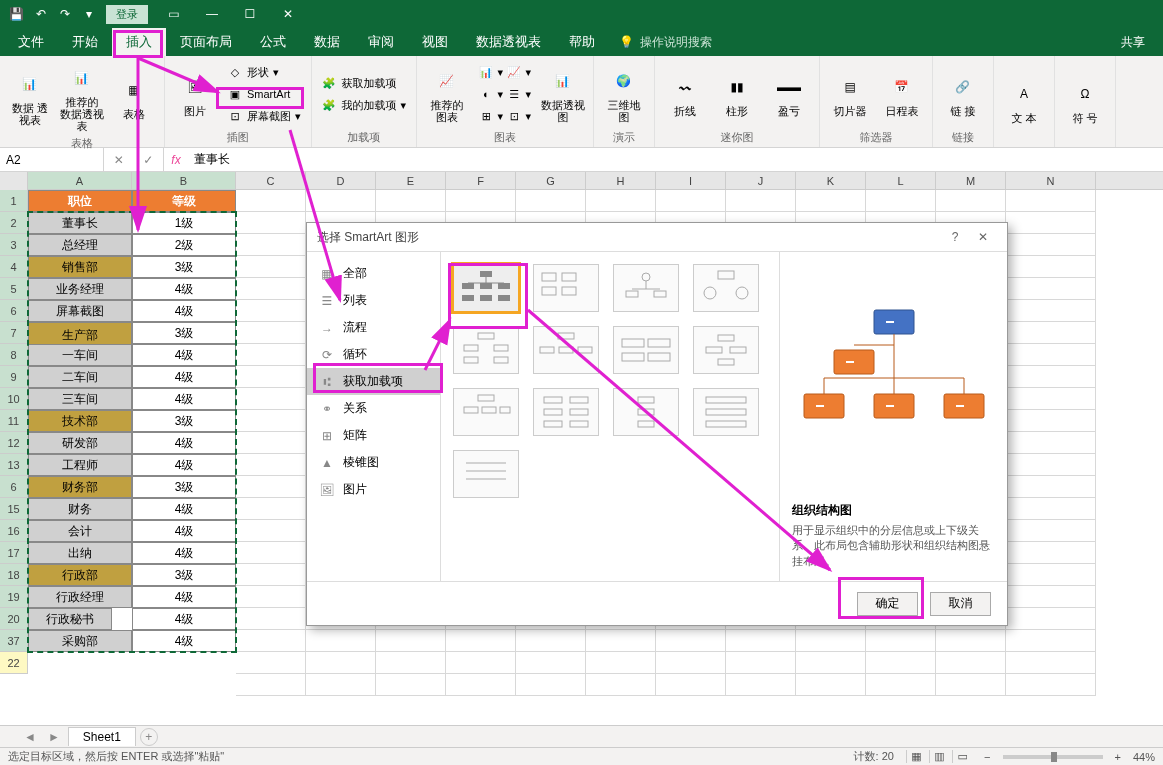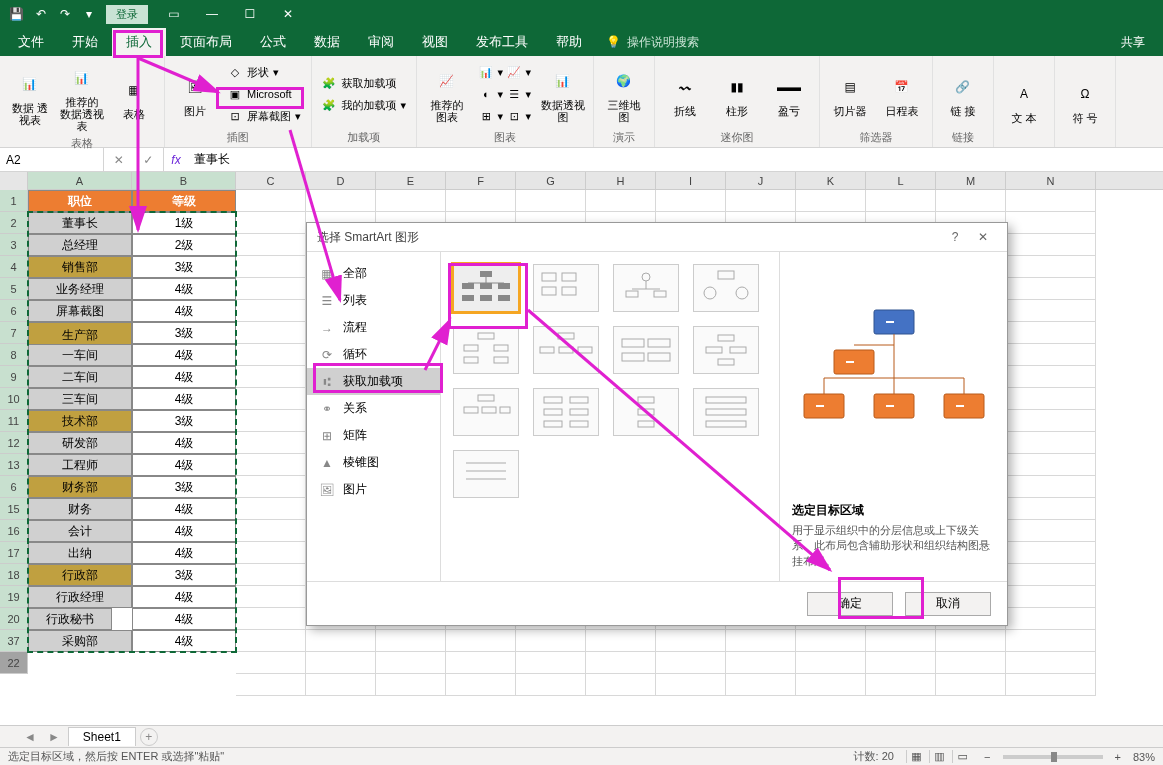--- a/index.html
+++ b/index.html
@@ -129,7 +129,7 @@
   <div class="tab">数据</div>
   <div class="tab">审阅</div>
   <div class="tab">视图</div>
-  <div class="tab">发布工具</div>
+  <div class="tab">数据透视表</div>
   <div class="tab">帮助</div>
   <div class="tellme">
     <span>💡</span>

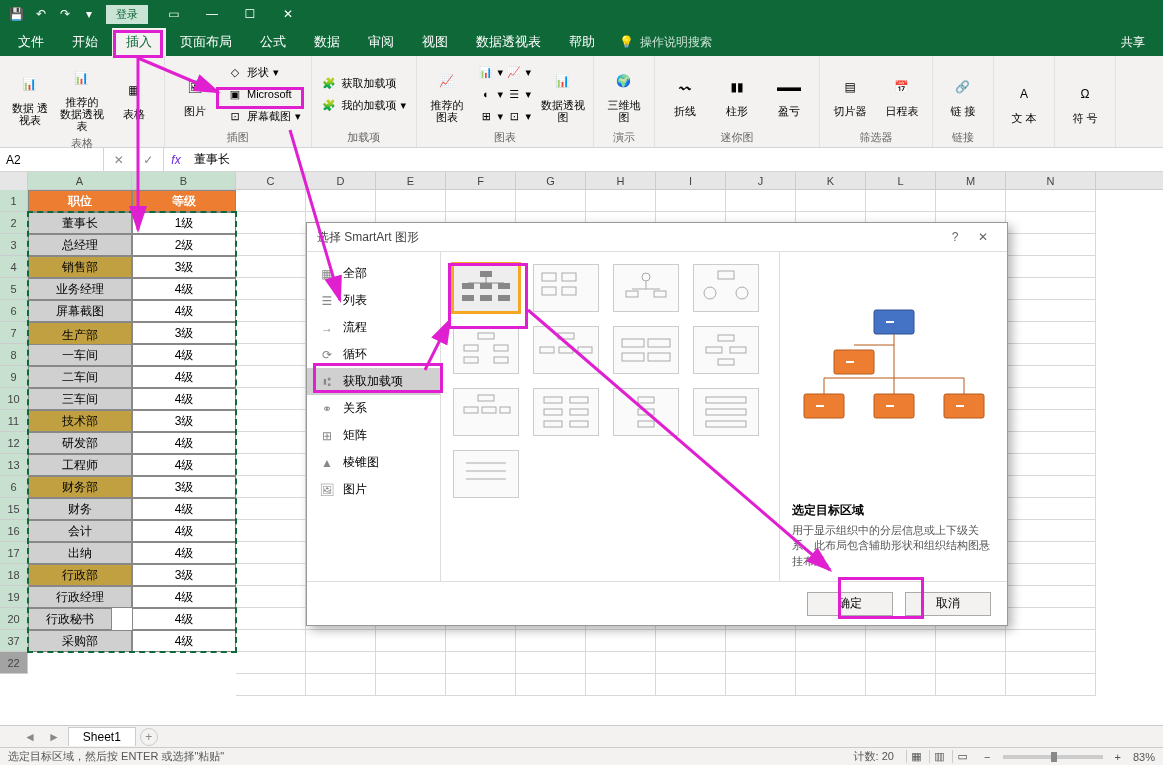--- a/index.html
+++ b/index.html
@@ -171,7 +171,7 @@
         <div class="smallbtn"><span class="ic">◇</span><span>形状</span> ▾</div>
         <div class="smallbtn">
             <span class="ic">▣</span>
-            <span>Microsoft</span>
+            <span>SmartArt</span>
           </div>
         <div class="smallbtn"><span class="ic">⊡</span><span>屏幕截图</span> ▾</div>
       </div>

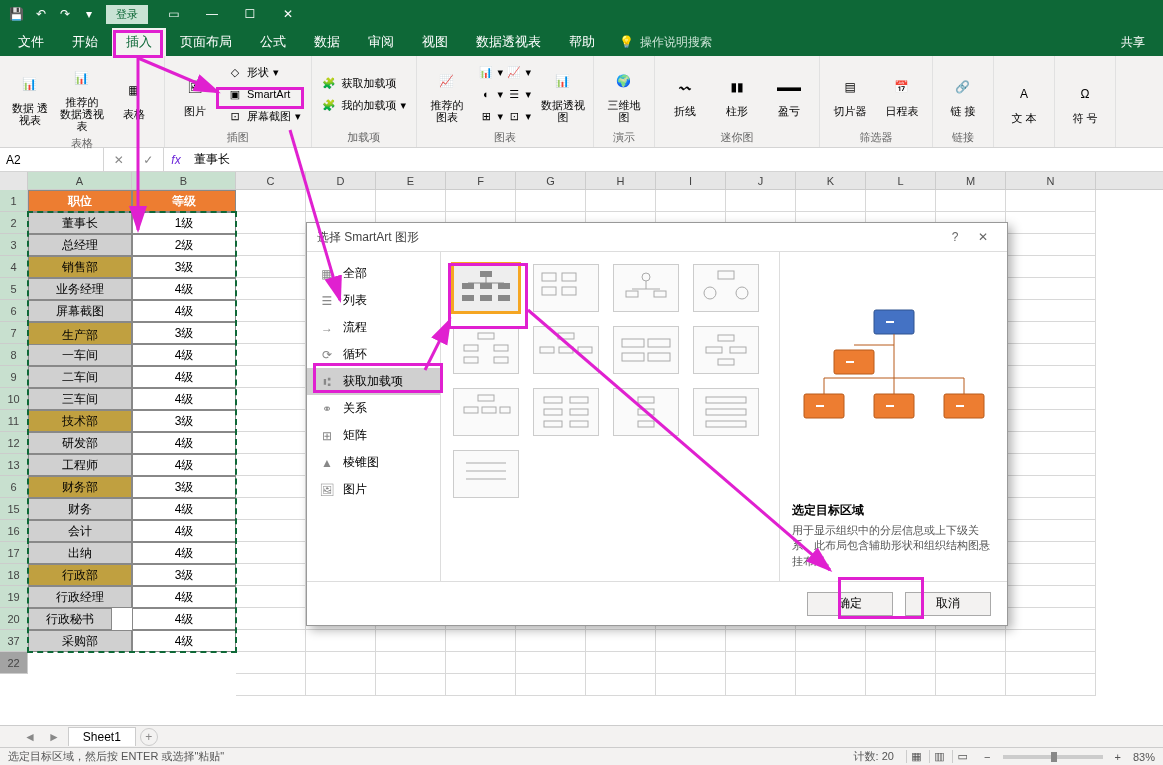--- a/index.html
+++ b/index.html
@@ -39,7 +39,7 @@
 .namebox { width: 104px; border-right: 1px solid #d4d4d4; display: flex; align-items: center; padding: 0 6px; }
 .fbbtns { width: 60px; display: flex; align-items: center; justify-content: space-around; border-right: 1px solid #d4d4d4; color: #888; }
 .fbbtns span { cursor: pointer; }
-.fxlabel { width: 24px; display: flex; align-items: center; justify-content: center; font-style: italic; color: #6d28d9; }
+.fxlabel { width: 24px; display: flex; align-items: center; justify-content: center; font-style: italic; color: #ec4899; }
 .fbox { flex: 1; padding: 0 6px; display: flex; align-items: center; }
 
 

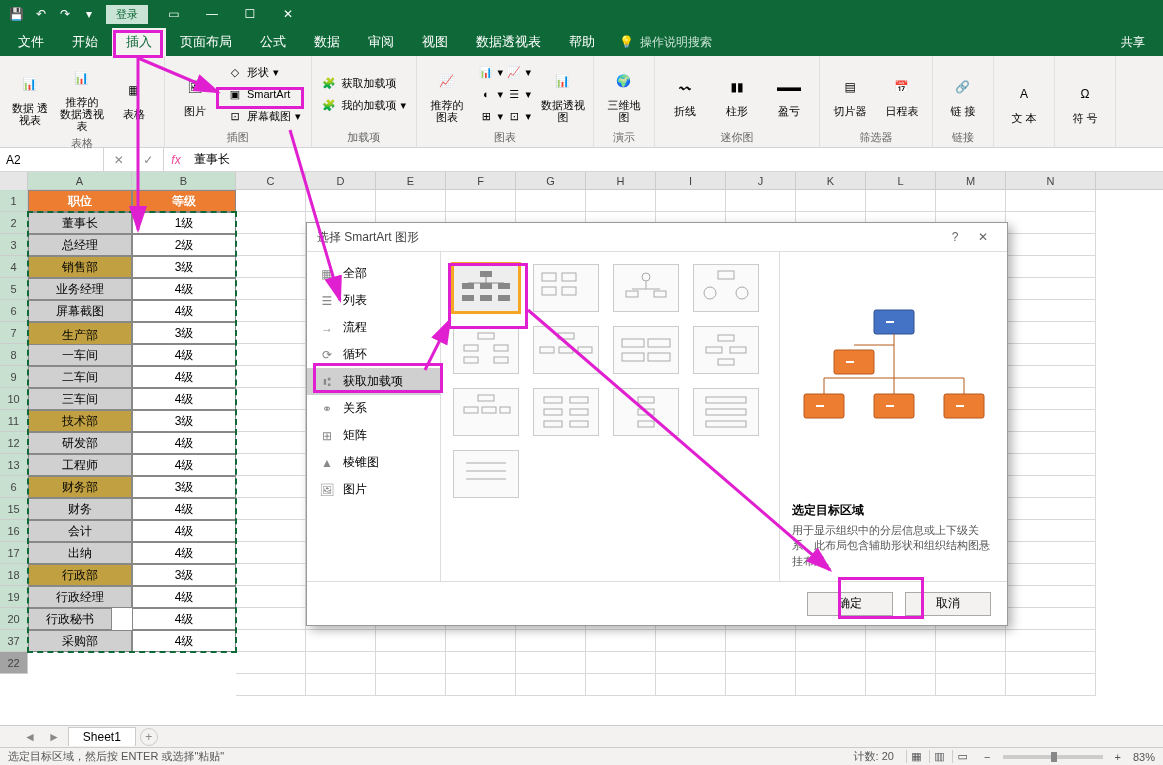--- a/index.html
+++ b/index.html
@@ -863,7 +863,7 @@
           <line x1="170" y1="106" x2="162" y2="106" stroke="#fff" stroke-width="2"></line>
         </svg>
       </div>
-      <div class="ptitle">选定目标区域</div>
+      <div class="ptitle">组织结构图</div>
       <div class="pdesc">用于显示组织中的分层信息或上下级关系。此布局包含辅助形状和组织结构图悬挂布局。</div>
     </div>
   </div>

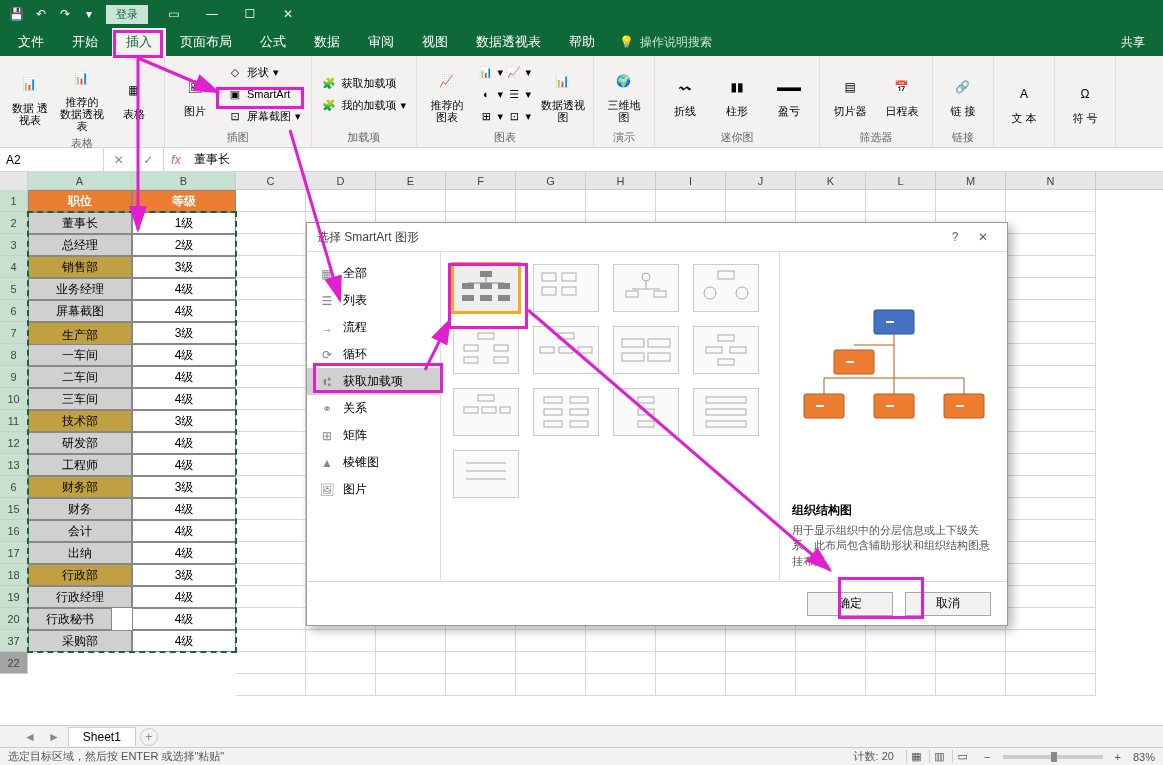--- a/index.html
+++ b/index.html
@@ -90,7 +90,7 @@
 .dialog .preview .ptitle { font-size: 12px; font-weight: bold; margin: 6px 0 4px; }
 .dialog .preview .pdesc { font-size: 11px; color: #555; line-height: 1.4; }
 .dialog .dfooter { height: 44px; border-top: 1px solid #ddd; display: flex; align-items: center; justify-content: flex-end; gap: 12px; padding: 0 16px; }
-.dialog .dfooter button { width: 86px; height: 24px; border: 1px solid #aaa; background: #f3f2f1; cursor: pointer; font-size: 12px; }
+.dialog .dfooter button { width: 61px; height: 24px; border: 1px solid #aaa; background: #f3f2f1; cursor: pointer; font-size: 12px; }
 
 
 .hl { position: absolute; border: 3px solid #e020d0; pointer-events: none; z-index: 100; }

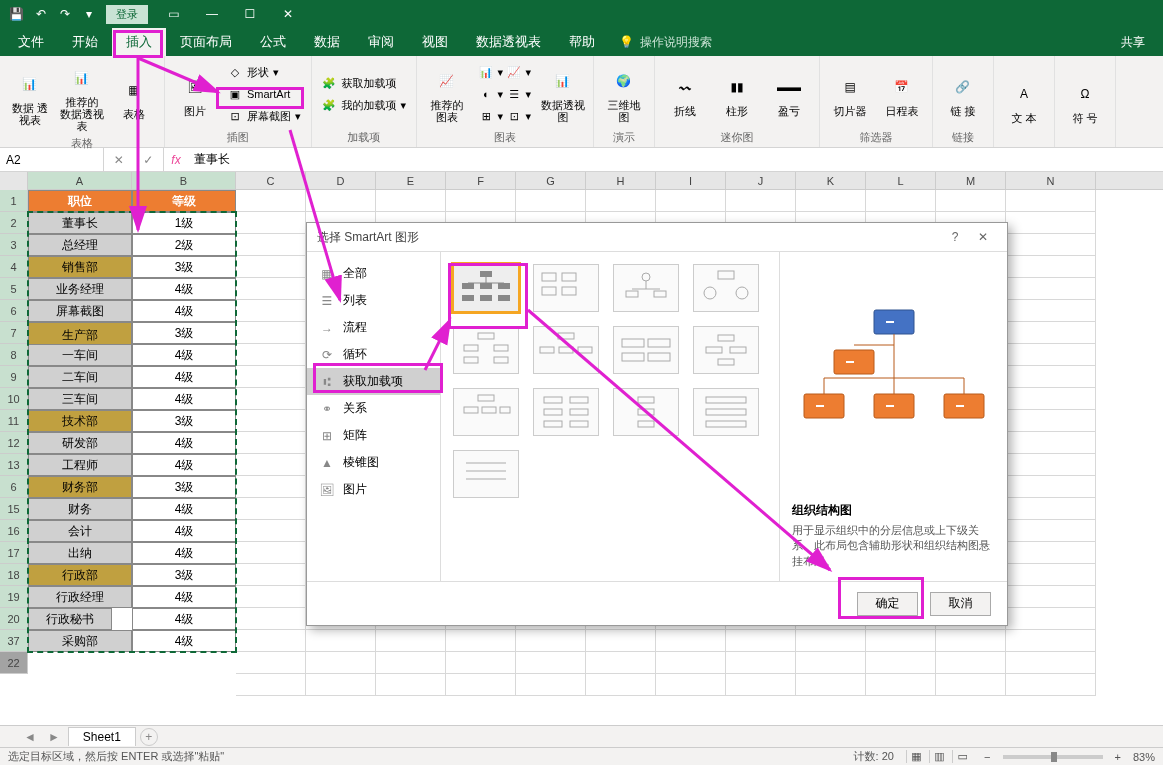--- a/index.html
+++ b/index.html
@@ -49,7 +49,7 @@
 .corner { width: 28px; height: 18px; border-right: 1px solid #ccc; background: #e6e6e6; }
 .colh { border-right: 1px solid #ccc; text-align: center; font-size: 11px; line-height: 18px; color: #444; }
 .colh.sel { background: #c8e0cf; }
-.rowh { height: 22px; border-bottom: 1px solid #ccc; border-right: 1px solid #ccc; text-align: center; font-size: 11px; line-height: 22px; background: #a3a3a3; color: #444; }
+.rowh { height: 22px; border-bottom: 1px solid #ccc; border-right: 1px solid #ccc; text-align: center; font-size: 11px; line-height: 22px; background: #fef9c3; color: #444; }
 .rowh.sel { background: #c8e0cf; }
 .cells { position: absolute; top: 18px; left: 28px; }
 .cell { position: absolute; border-right: 1px solid #d8d8d8; border-bottom: 1px solid #d8d8d8; font-size: 12px; display: flex; align-items: center; justify-content: center; }

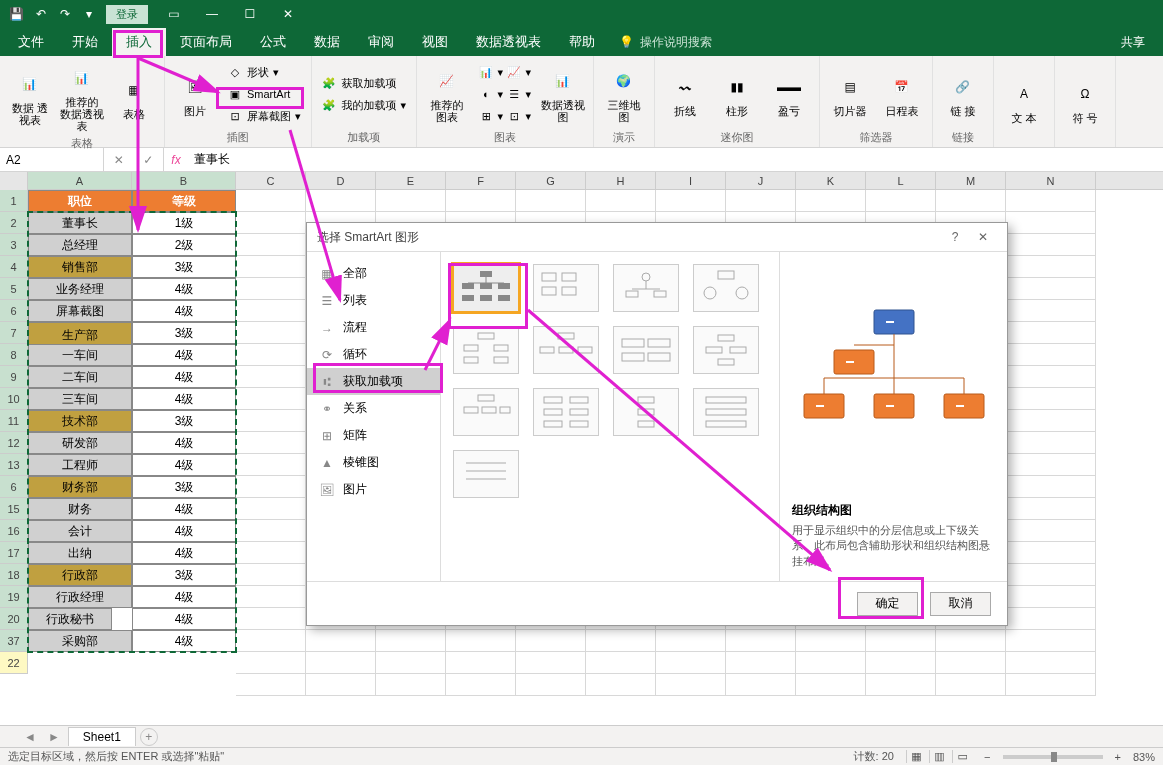--- a/index.html
+++ b/index.html
@@ -681,7 +681,7 @@
       <div class="thumb"></div>
     </div>
   <span>+</span>
-  <span>83%</span>
+  <span>44%</span>
 </div>
 
 <div class="dialog">

